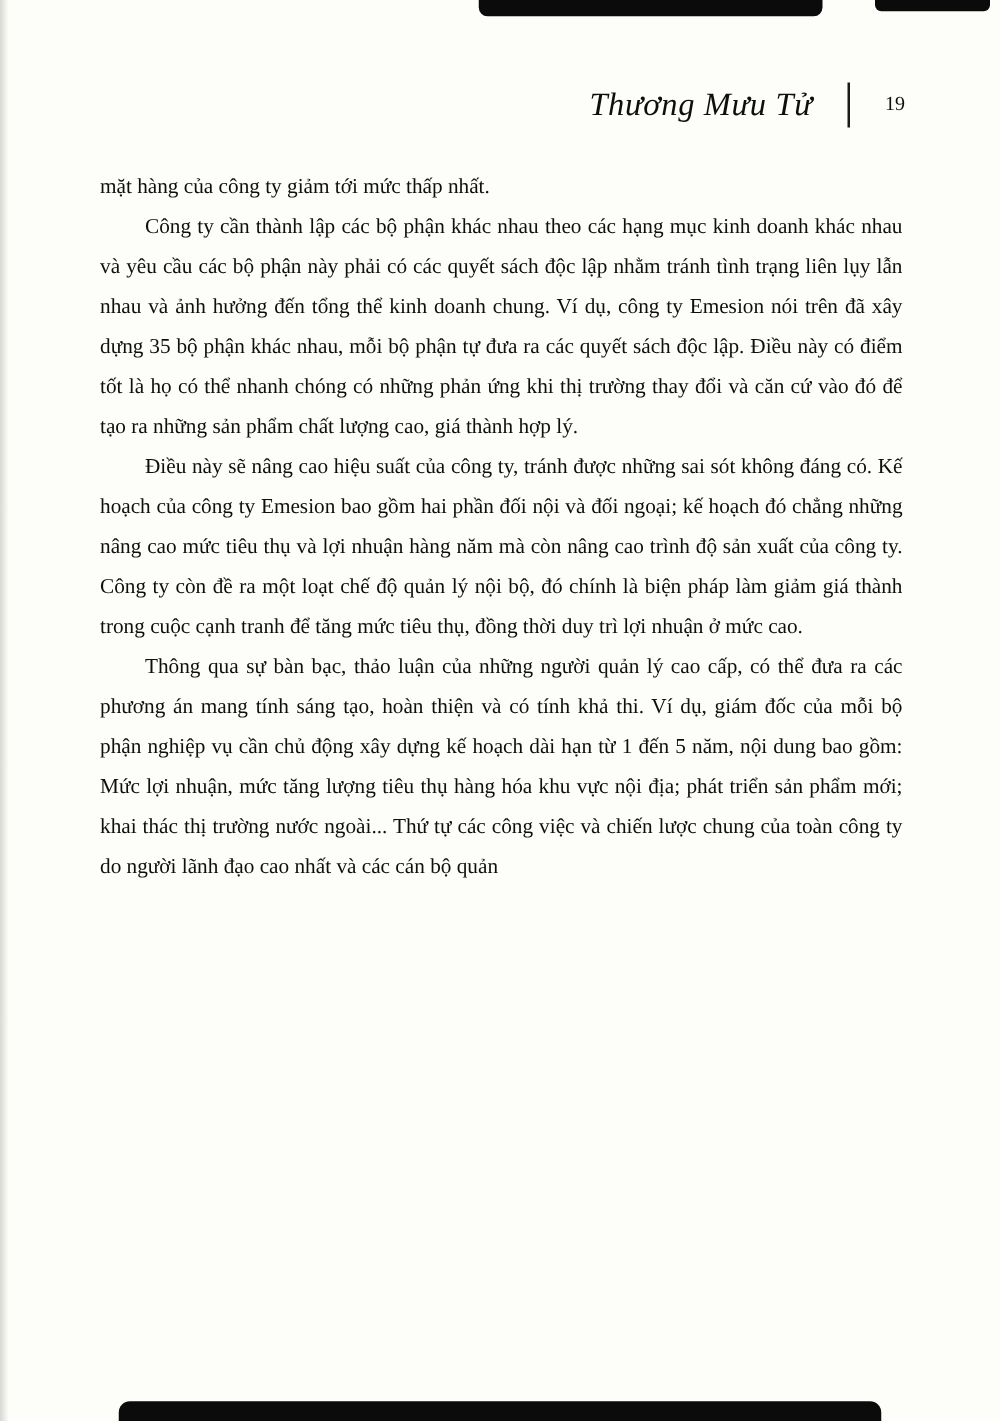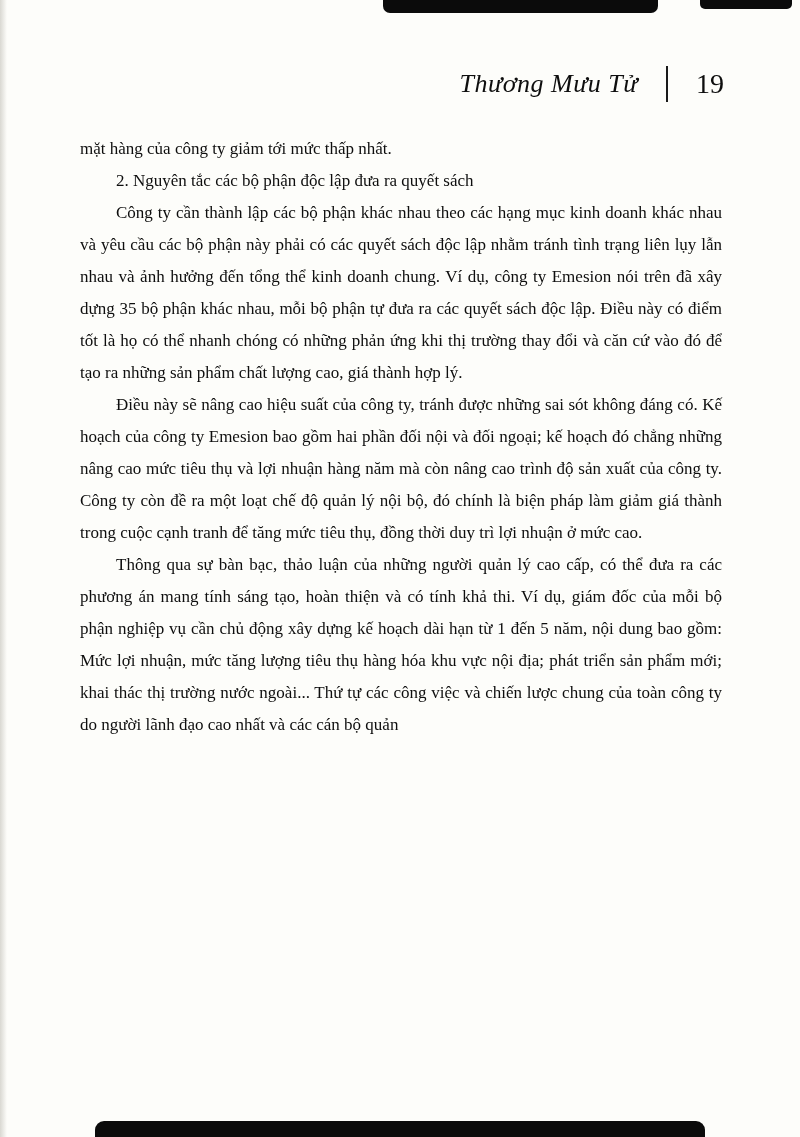--- a/index.html
+++ b/index.html
@@ -49,7 +49,7 @@
     background: #1a1a1a;
   }
   .header .pagenum {
-    font-size: 28px;
+    font-size: 16px;
   }
 
   .content {

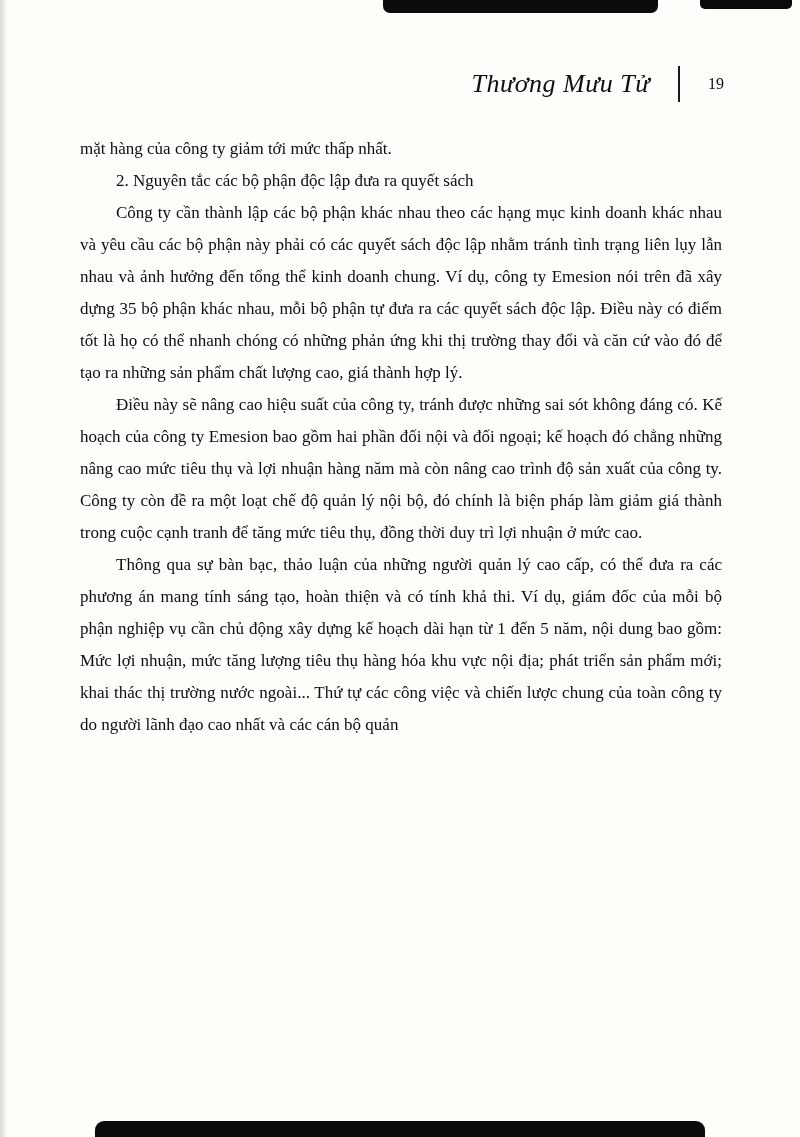--- a/index.html
+++ b/index.html
@@ -82,7 +82,6 @@
 
   <div class="content">
     <p>mặt hàng của công ty giảm tới mức thấp nhất.</p>
-    <p class="indent">2. Nguyên tắc các bộ phận độc lập đưa ra quyết sách</p>
     <p class="indent">Công ty cần thành lập các bộ phận khác nhau theo các hạng mục kinh doanh khác nhau và yêu cầu các bộ phận này phải có các quyết sách độc lập nhằm tránh tình trạng liên lụy lẫn nhau và ảnh hưởng đến tổng thể kinh doanh chung. Ví dụ, công ty Emesion nói trên đã xây dựng 35 bộ phận khác nhau, mỗi bộ phận tự đưa ra các quyết sách độc lập. Điều này có điểm tốt là họ có thể nhanh chóng có những phản ứng khi thị trường thay đổi và căn cứ vào đó để tạo ra những sản phẩm chất lượng cao, giá thành hợp lý.</p>
     <p class="indent">Điều này sẽ nâng cao hiệu suất của công ty, tránh được những sai sót không đáng có. Kế hoạch của công ty Emesion bao gồm hai phần đối nội và đối ngoại; kế hoạch đó chẳng những nâng cao mức tiêu thụ và lợi nhuận hàng năm mà còn nâng cao trình độ sản xuất của công ty. Công ty còn đề ra một loạt chế độ quản lý nội bộ, đó chính là biện pháp làm giảm giá thành trong cuộc cạnh tranh để tăng mức tiêu thụ, đồng thời duy trì lợi nhuận ở mức cao.</p>
     <p class="indent">Thông qua sự bàn bạc, thảo luận của những người quản lý cao cấp, có thể đưa ra các phương án mang tính sáng tạo, hoàn thiện và có tính khả thi. Ví dụ, giám đốc của mỗi bộ phận nghiệp vụ cần chủ động xây dựng kế hoạch dài hạn từ 1 đến 5 năm, nội dung bao gồm: Mức lợi nhuận, mức tăng lượng tiêu thụ hàng hóa khu vực nội địa; phát triển sản phẩm mới; khai thác thị trường nước ngoài... Thứ tự các công việc và chiến lược chung của toàn công ty do người lãnh đạo cao nhất và các cán bộ quản</p>

